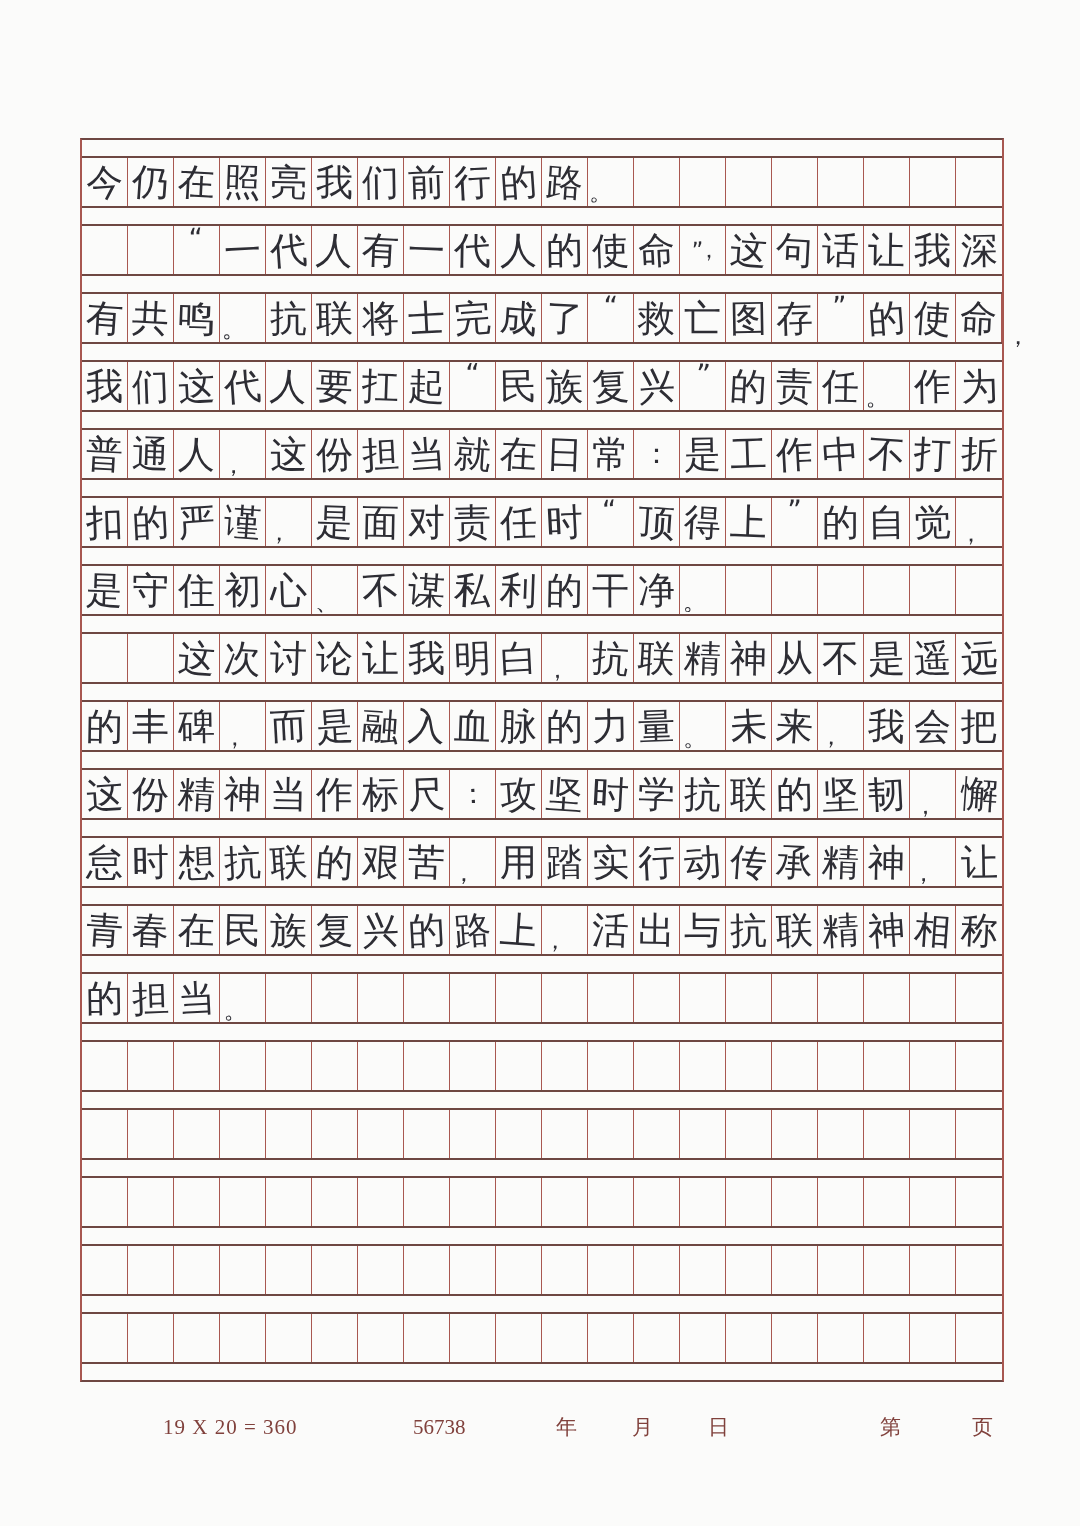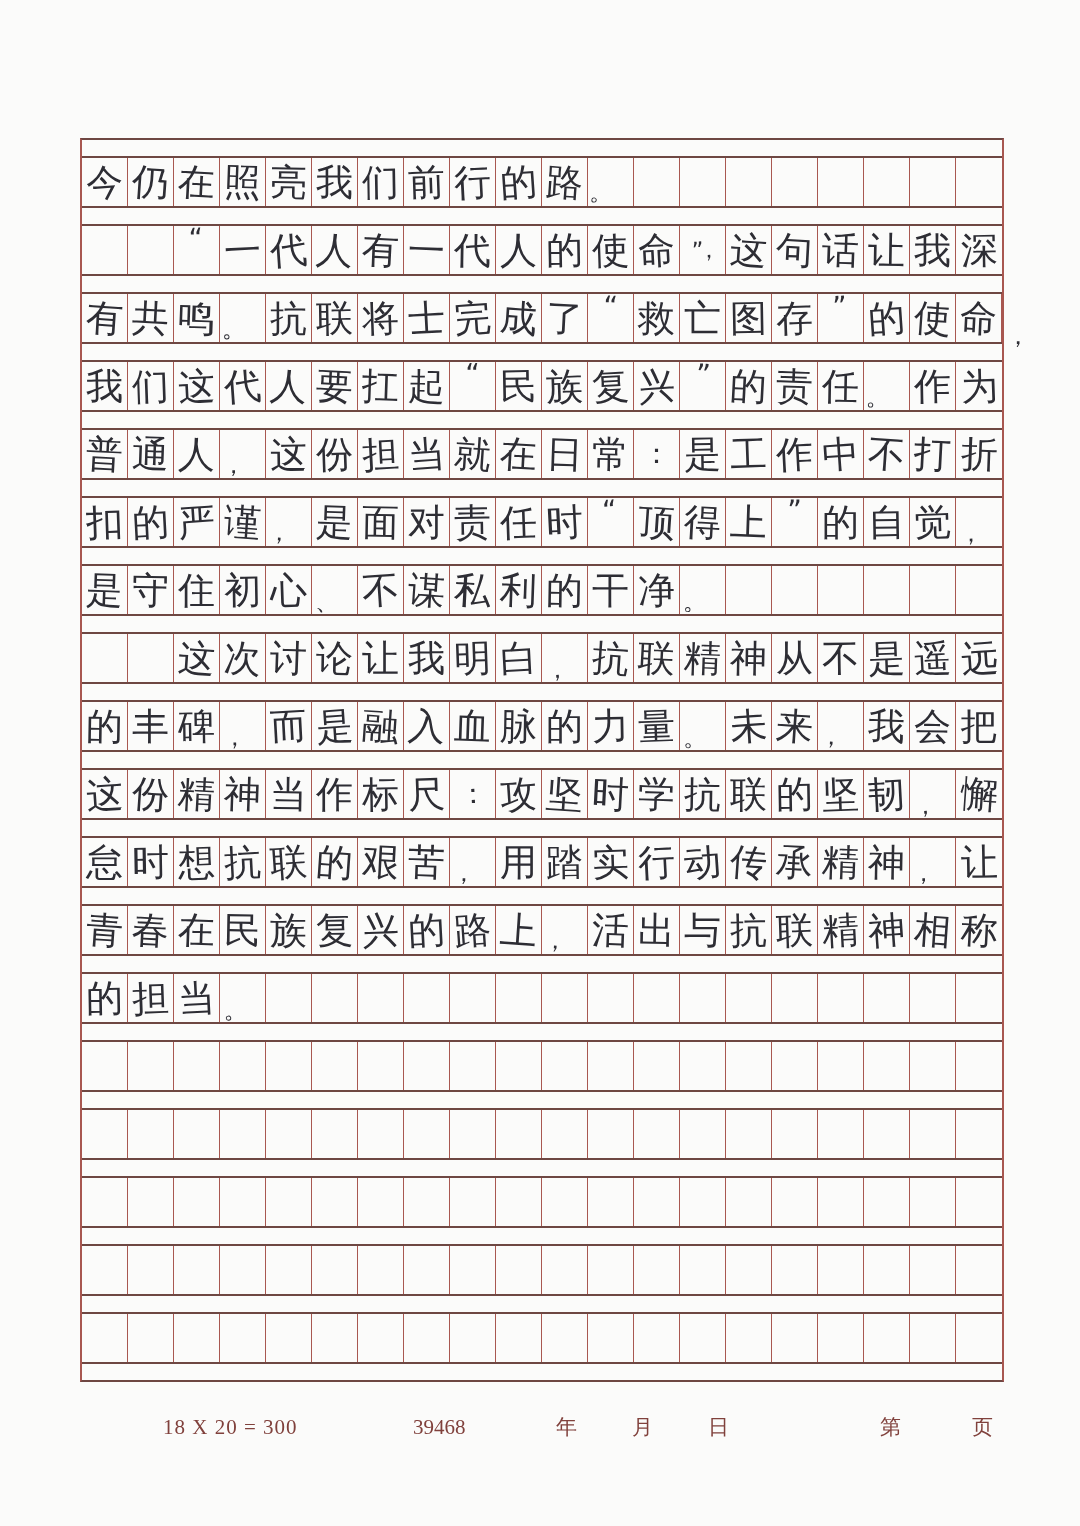--- a/index.html
+++ b/index.html
@@ -950,7 +950,7 @@
     </div>
 
   <div class="footer">
-    <span class="footer-item f-formula">18 X 20 = 300</span>
+    <span class="footer-item f-formula">19 X 20 = 360</span>
     <span class="footer-item f-serial">39468</span>
     <span class="footer-item f-year">年</span>
     <span class="footer-item f-month">月</span>

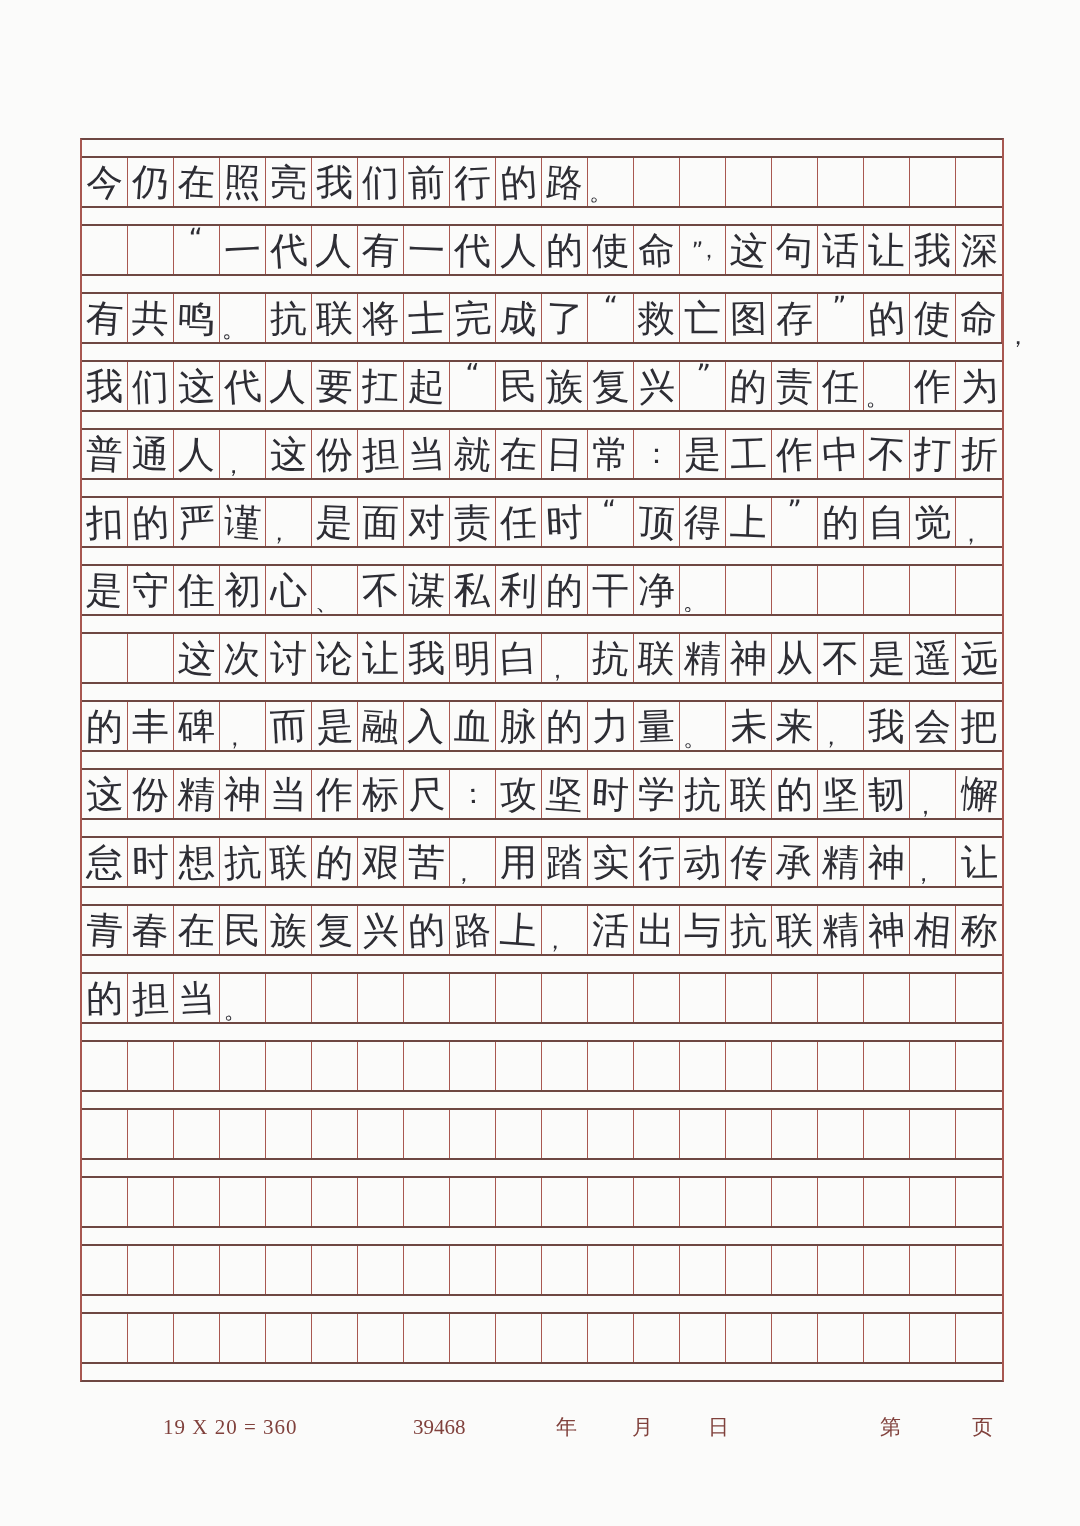--- a/index.html
+++ b/index.html
@@ -951,7 +951,7 @@
 
   <div class="footer">
     <span class="footer-item f-formula">19 X 20 = 360</span>
-    <span class="footer-item f-serial">39468</span>
+    <span class="footer-item f-serial">56738</span>
     <span class="footer-item f-year">年</span>
     <span class="footer-item f-month">月</span>
     <span class="footer-item f-day">日</span>

